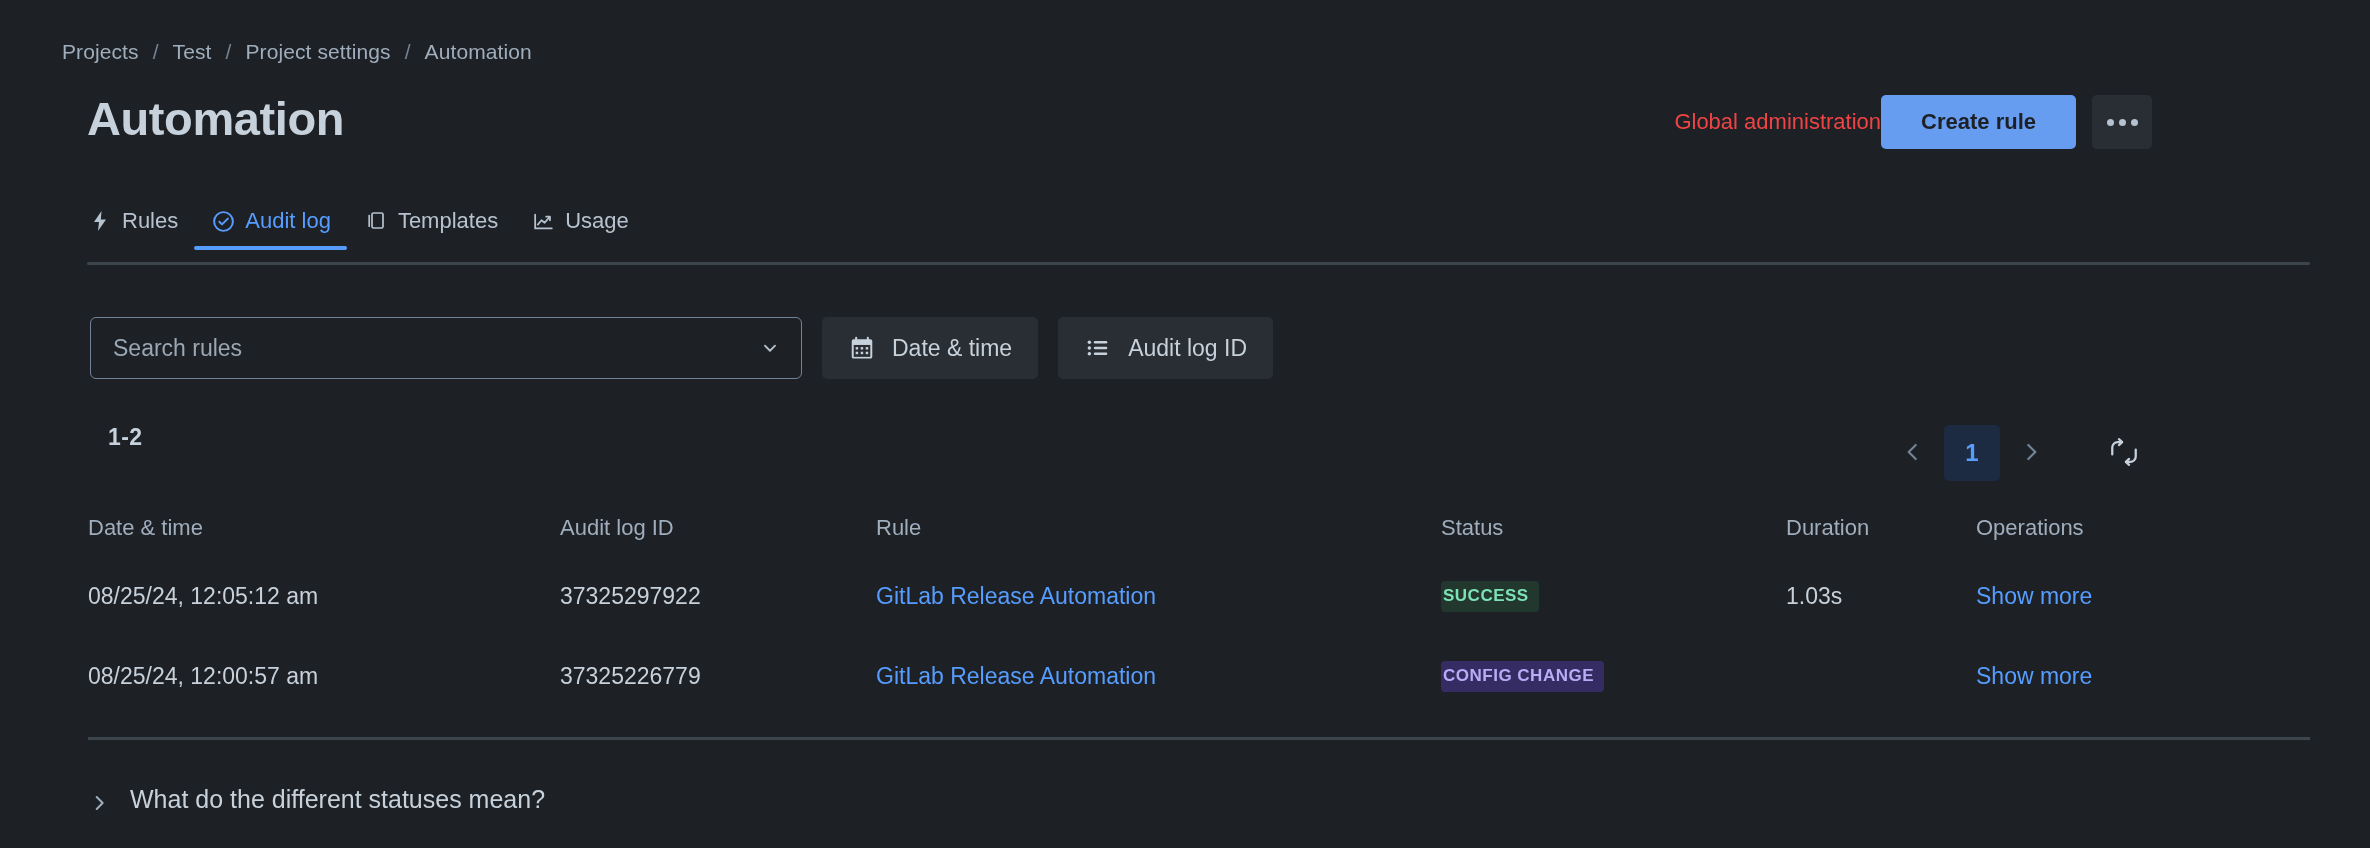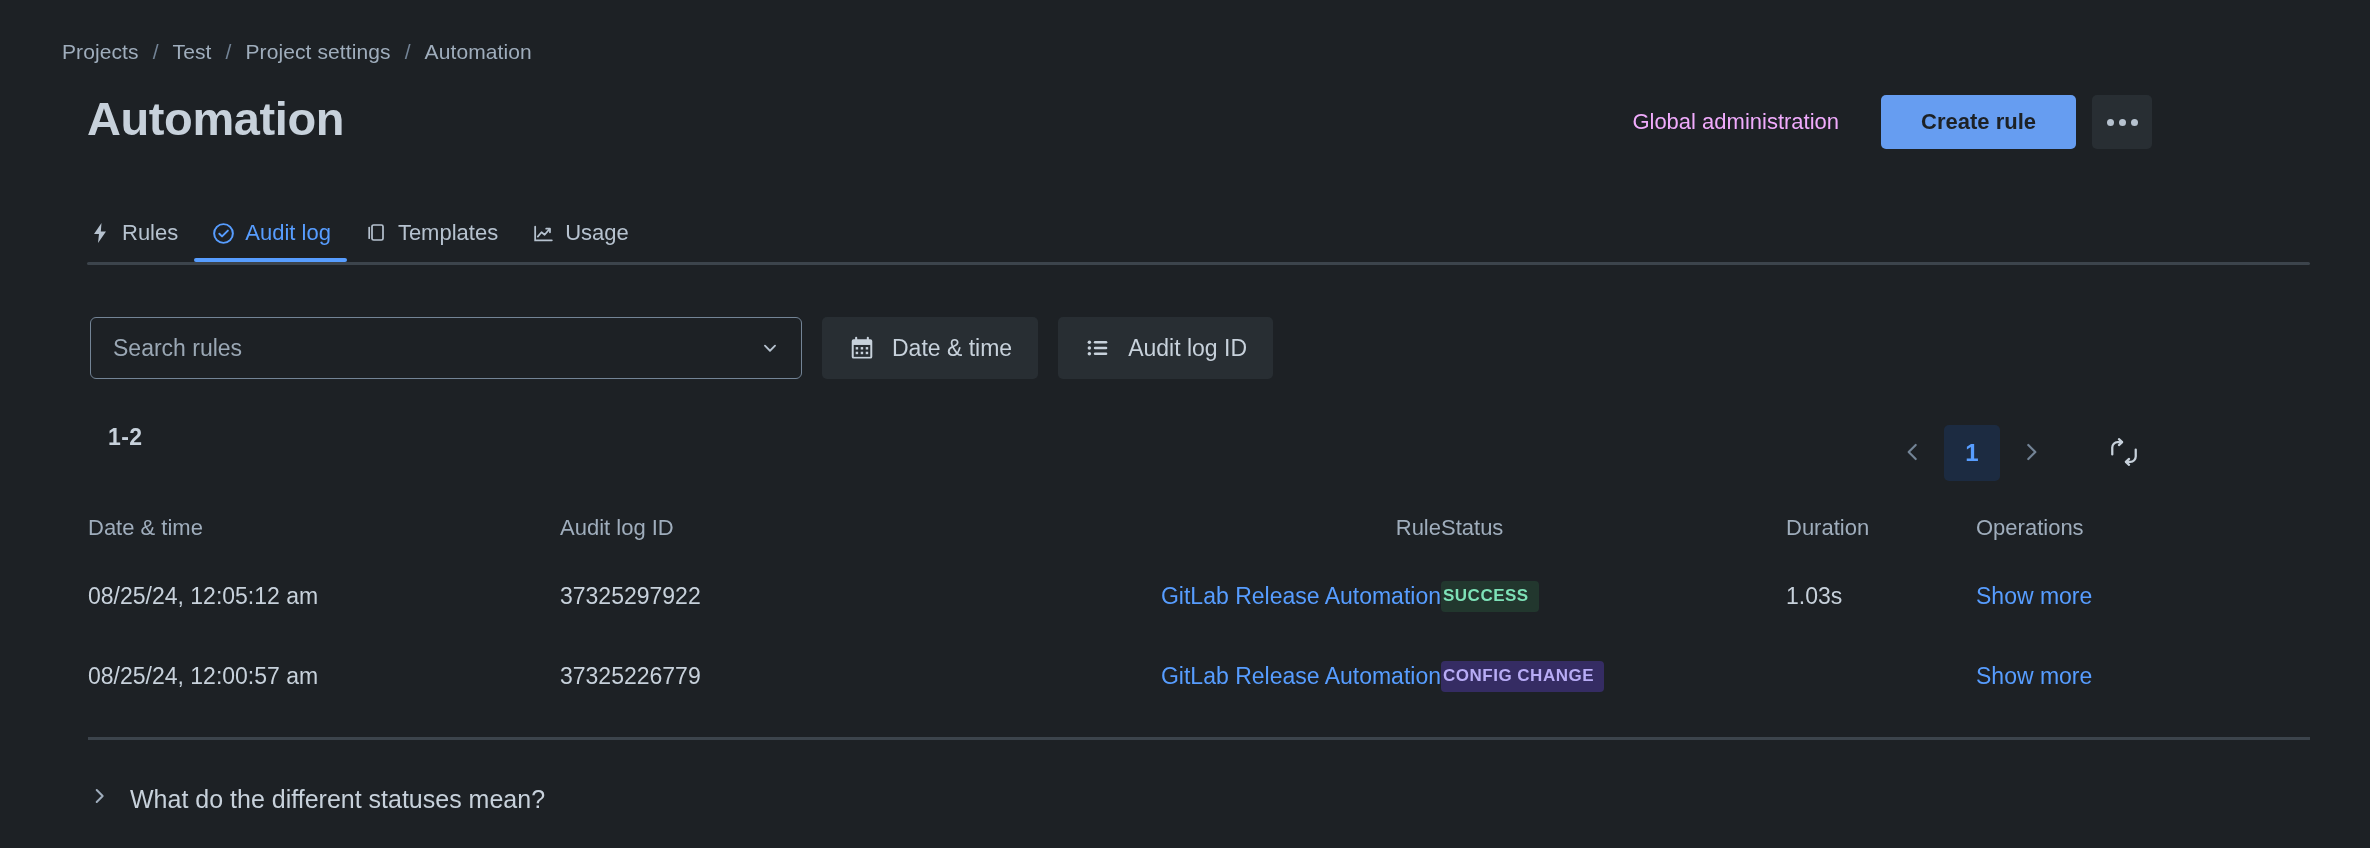--- a/index.html
+++ b/index.html
@@ -36,8 +36,8 @@
     display: flex; align-items: center; gap: 0;
   }
   .global-admin-link {
-    font-size: 22px; color: #f0abfc; text-decoration: none;
-    white-space: nowrap; margin-right: 42px; line-height: 52px;
+    font-size: 22px; color: #ef4444; text-decoration: none;
+    white-space: nowrap; line-height: 52px;
   }
   .btn-primary {
     background: #669df1; color: #1d2125;

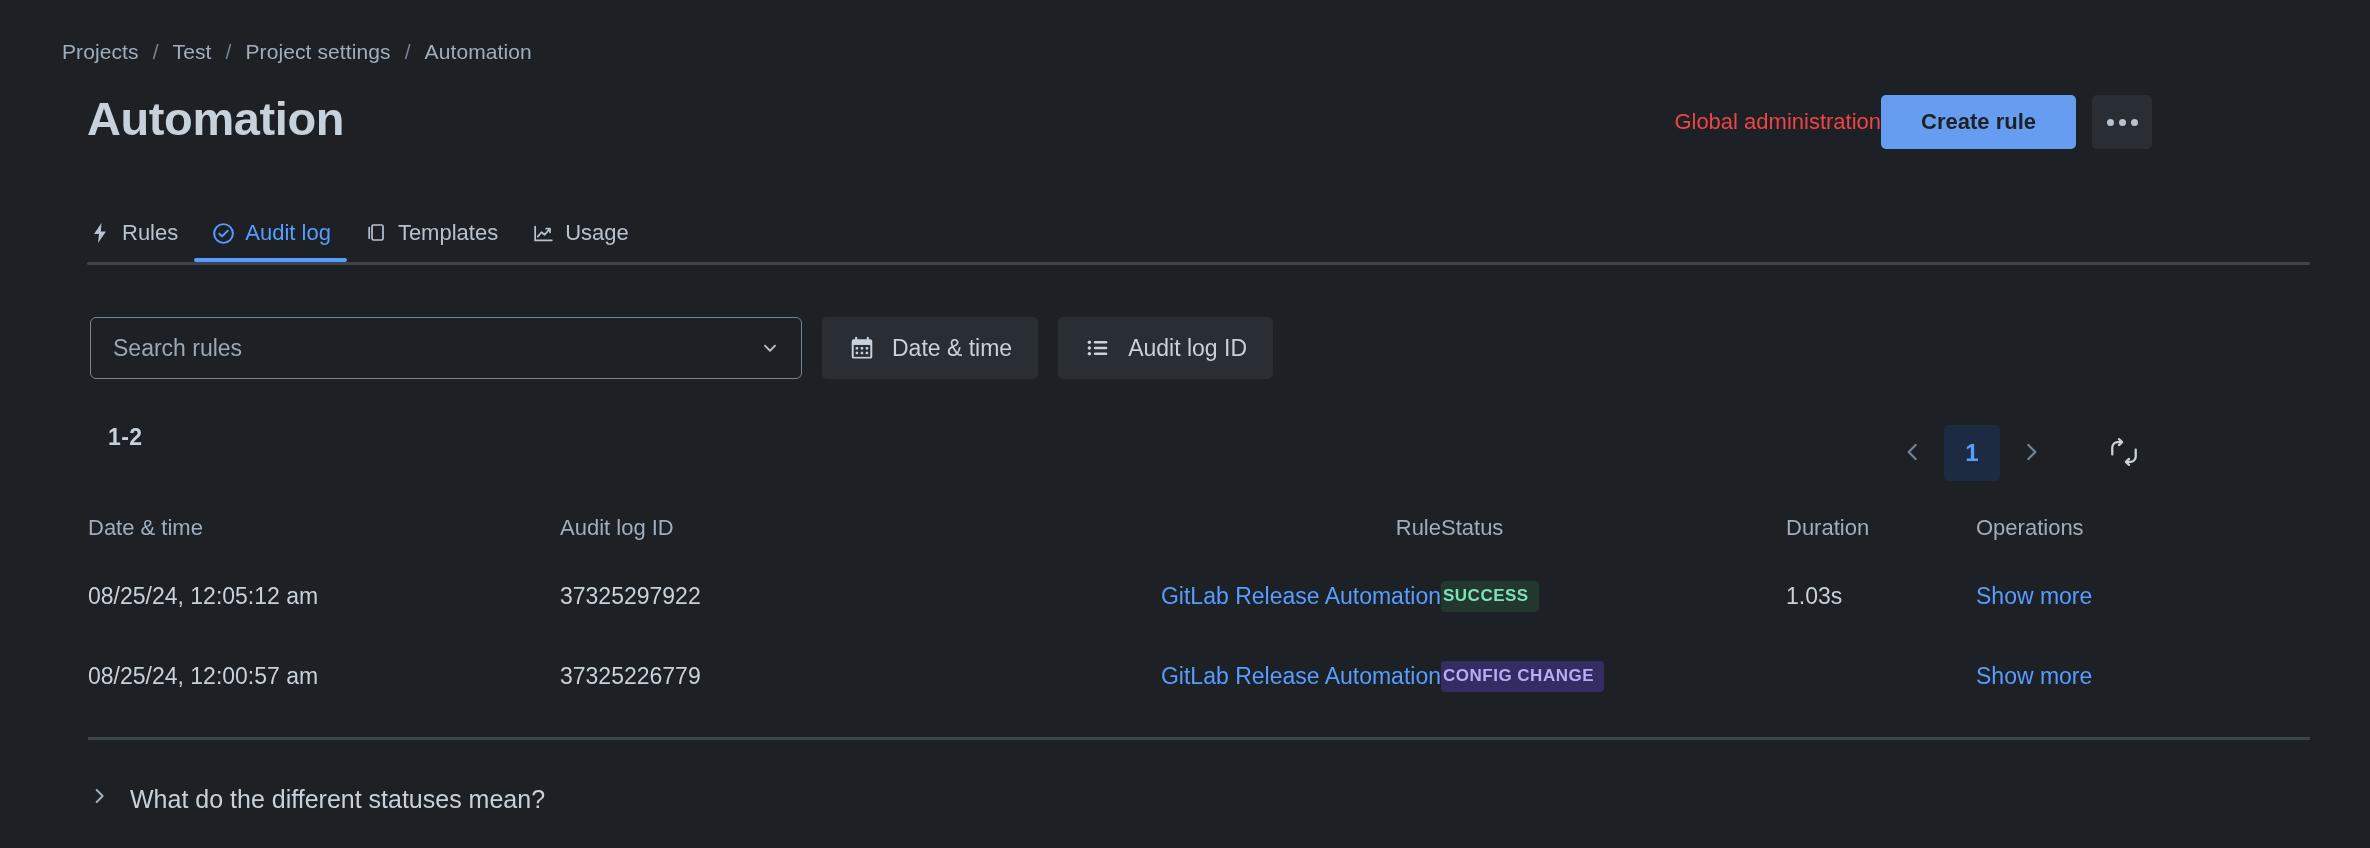--- a/index.html
+++ b/index.html
@@ -57,7 +57,7 @@
 
   
   .tabs {
-    position: absolute; left: 87px; top: 220px;
+    position: absolute; left: 87px; top: 208px;
     display: flex; align-items: flex-end; gap: 0;
   }
   .tab {

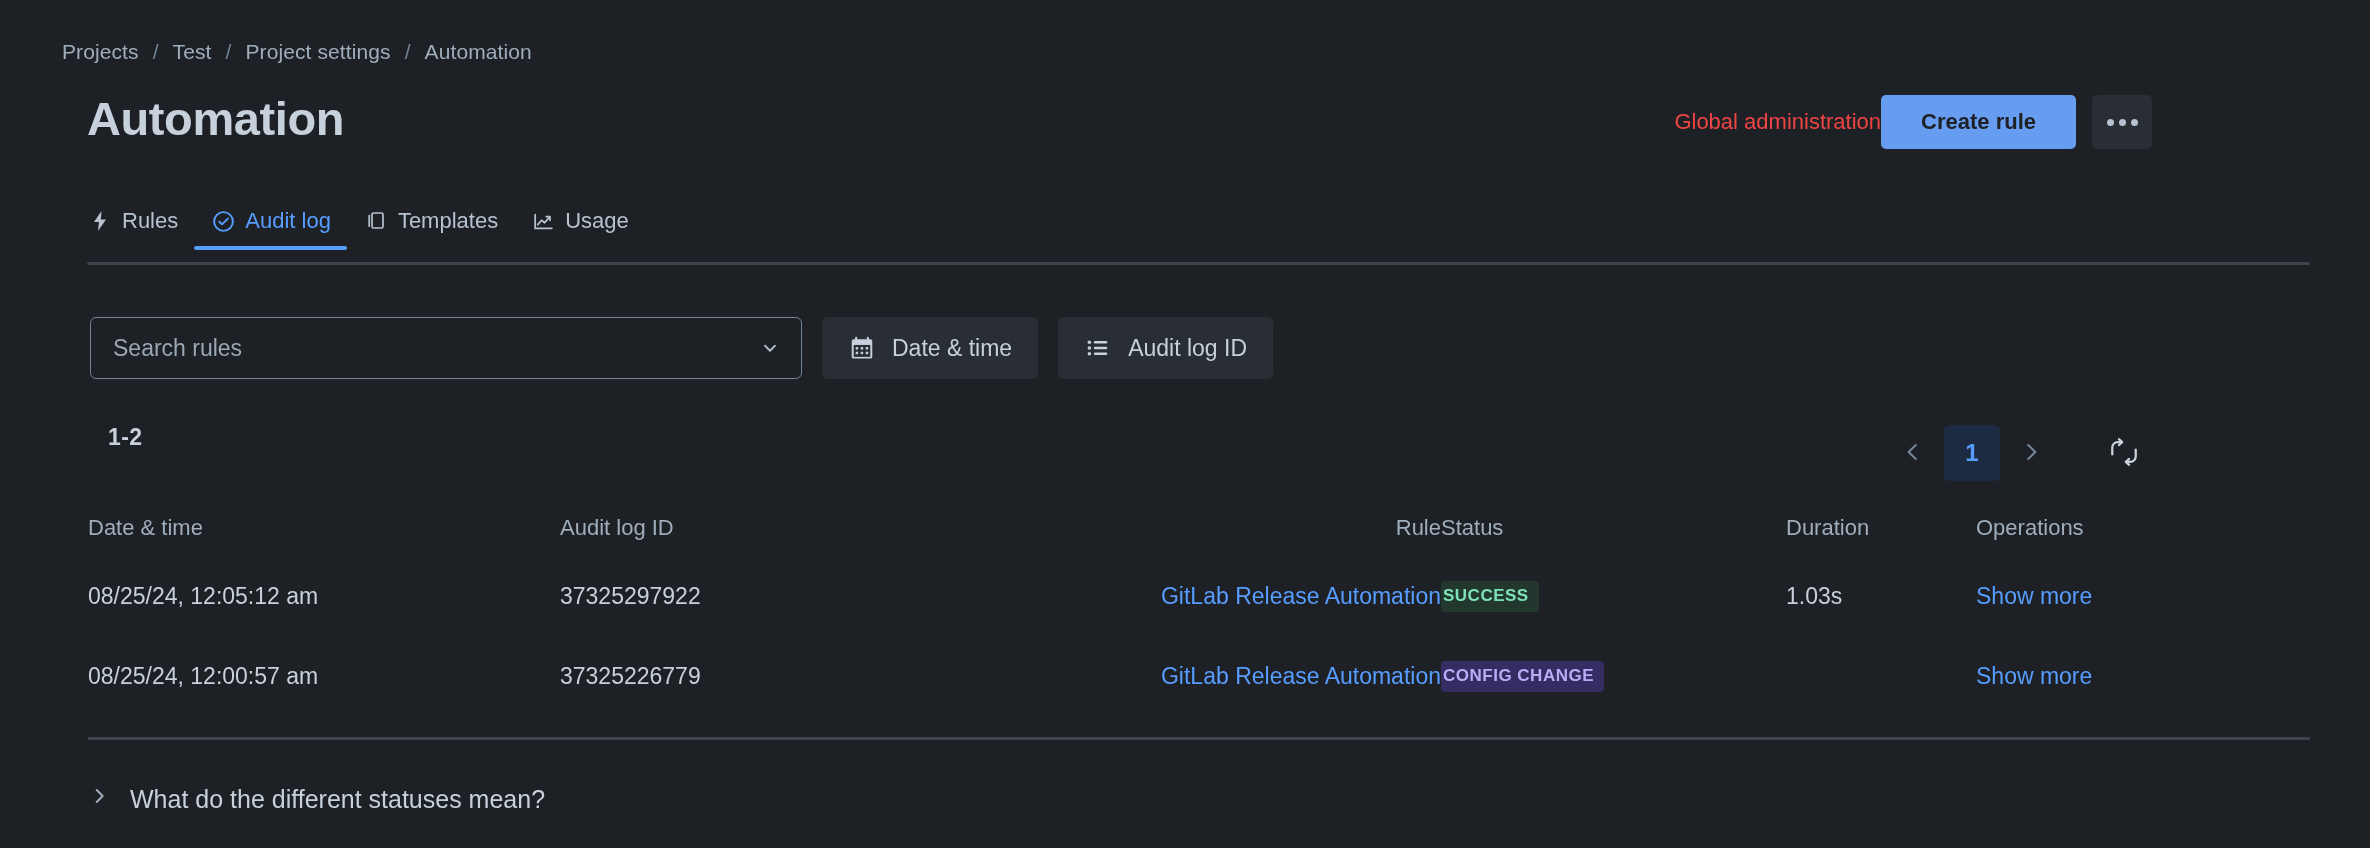--- a/index.html
+++ b/index.html
@@ -131,7 +131,7 @@
   .tbody-row .cell { font-size: 23px; color: #c7d1db; }
   .c-date { width: 472px; }
   .c-id { width: 316px; }
-  .c-rule { width: 565px; text-align: right; }
+  .c-rule { width: 565px; }
   .c-status { width: 345px; }
   .c-dur { width: 190px; }
   .c-ops { flex: 1; }

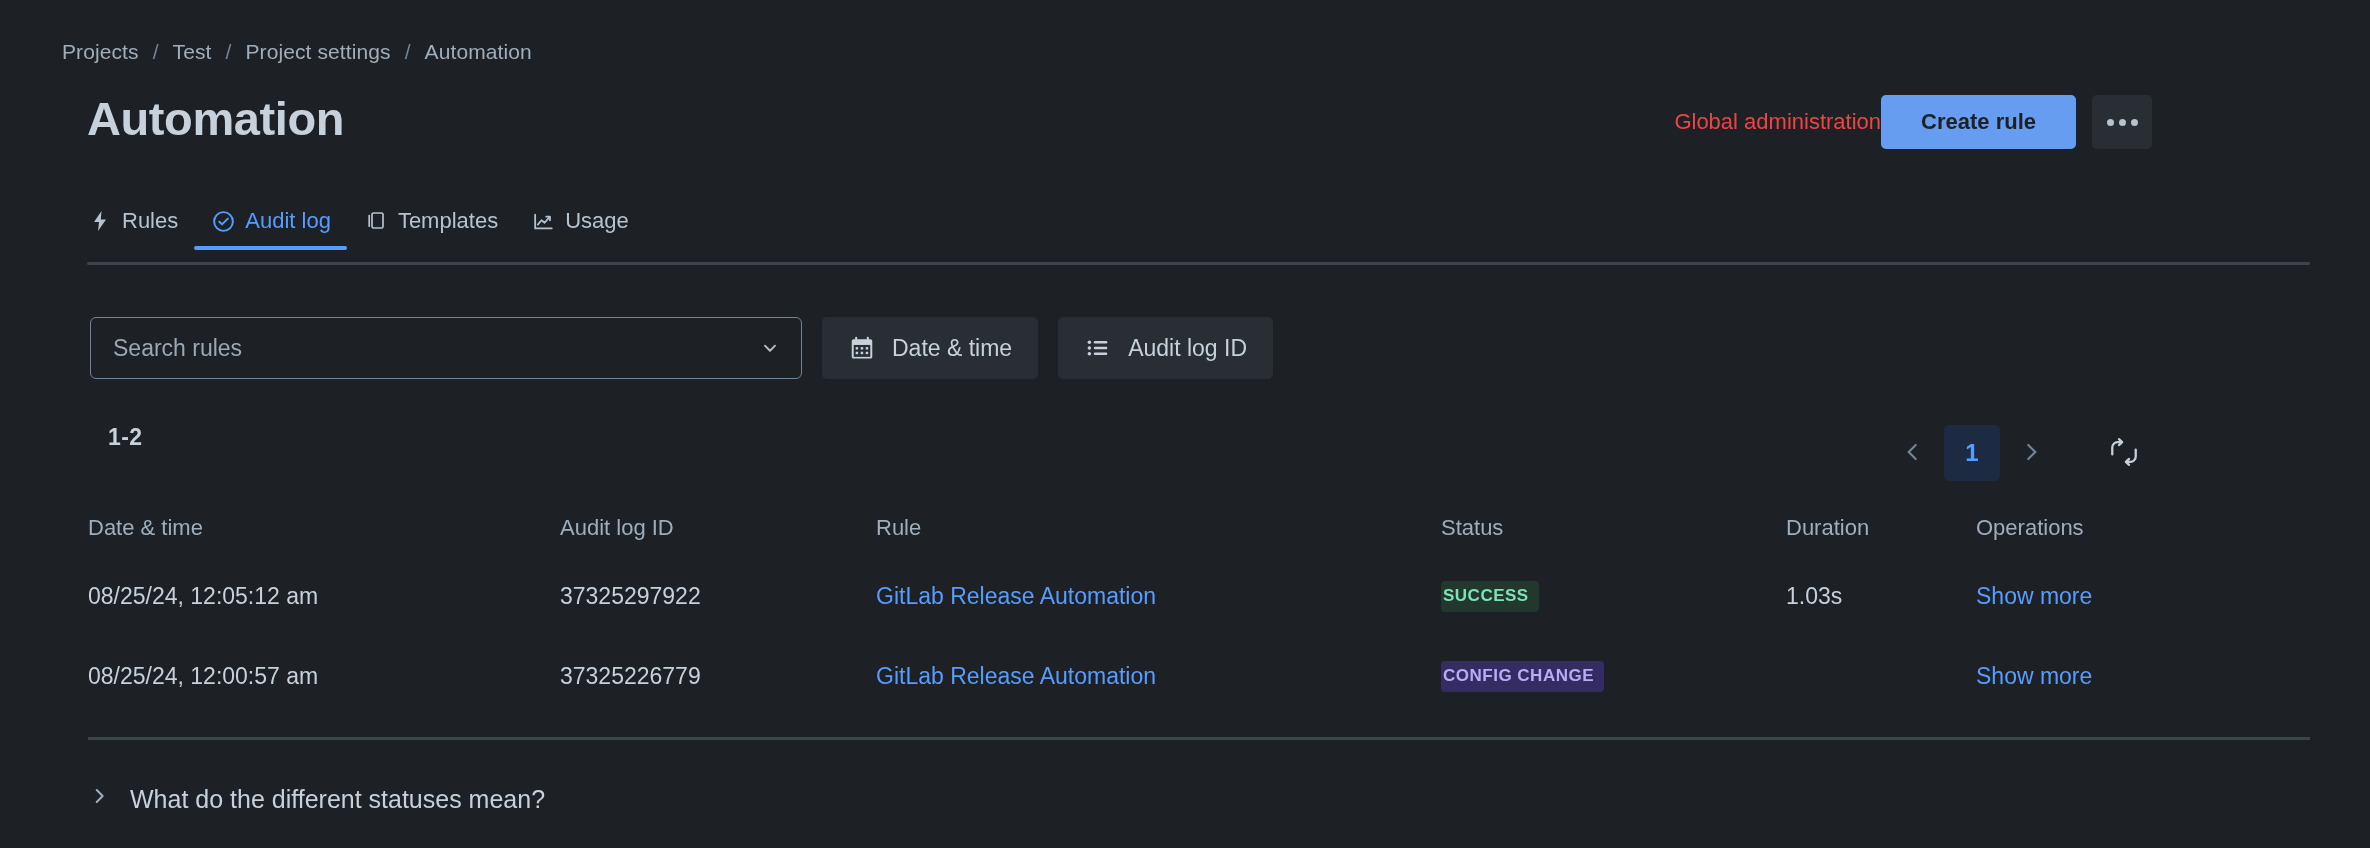--- a/index.html
+++ b/index.html
@@ -149,7 +149,7 @@
   
   .accordion {
     position: absolute; left: 88px; top: 785px;
-    display: flex; align-items: flex-start; gap: 20px; cursor: pointer;
+    display: flex; align-items: flex-end; gap: 20px; cursor: pointer;
   }
   .accordion .chev { color: #9fadbc; display: flex; align-items: center; }
   .accordion .label { font-size: 25px; color: #c7d1db; }

